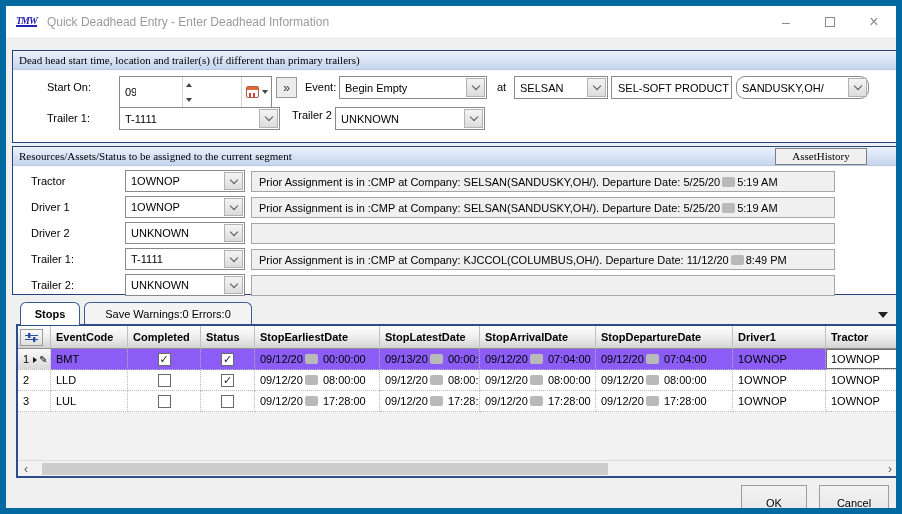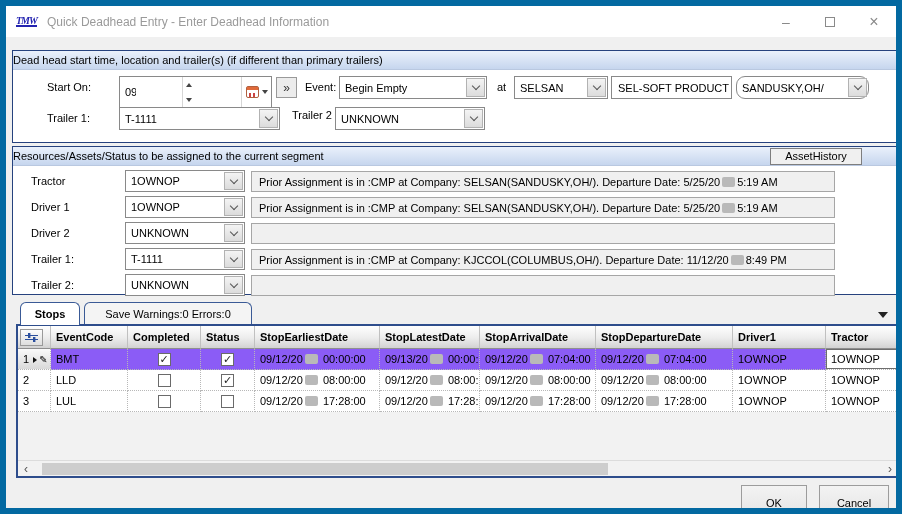--- a/index.html
+++ b/index.html
@@ -18,7 +18,7 @@
   .maxglyph{width:10px;height:10px;border:1px solid #8a8a8a;display:inline-block;}
   
   .groupbox{position:absolute;background:#fff;border:1px solid #26427e;}
-  .grouphead{height:19px;background:linear-gradient(#eaf1fb,#c6d6ee);display:flex;align-items:center;padding:0 0;border-bottom:1px solid #b9c8e0;}
+  .grouphead{height:19px;background:linear-gradient(#eaf1fb,#c6d6ee);display:flex;align-items:center;padding:0 6px;border-bottom:1px solid #b9c8e0;font-family:Liberation Serif, serif;}
   #group1{left:6px;top:44px;width:888px;height:93px;}
   #group2{left:6px;top:140px;width:888px;height:149px;}
   .flabel{position:absolute;line-height:23px;white-space:nowrap;}

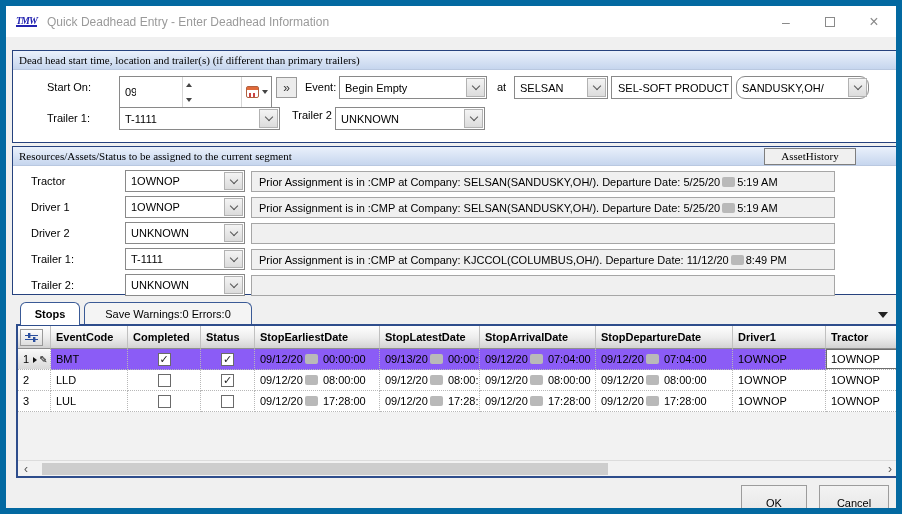--- a/index.html
+++ b/index.html
@@ -42,7 +42,7 @@
   .chev{width:6px;height:6px;border-right:1.4px solid #555;border-bottom:1.4px solid #555;transform:rotate(45deg);margin-top:-3px;}
   .textbox{position:absolute;background:#fff;border:1px solid #898989;display:flex;align-items:center;padding:0 6px;height:23px;white-space:nowrap;overflow:hidden;}
   .btn-more{position:absolute;width:21px;height:21px;background:#ececec;border:1px solid #999;display:flex;align-items:center;justify-content:center;color:#333;font-size:12px;}
-  .asset-btn{margin-left:auto;margin-right:37px;width:92px;height:17px;background:#f0f0f0;border:1px solid #7e7e7e;display:flex;align-items:center;justify-content:center;}
+  .asset-btn{margin-left:auto;margin-right:26px;width:92px;height:17px;background:#f0f0f0;border:1px solid #7e7e7e;display:flex;align-items:center;justify-content:center;}
   .infofield{position:absolute;background:#f0f0f0;border:1px solid #a6a6a6;height:21px;display:flex;align-items:center;padding:0 7px;white-space:nowrap;overflow:hidden;}
   .redact{display:inline-block;height:10px;border-radius:2px;background:#b9b9b9;filter:blur(.7px);vertical-align:-1px;margin:0 2px;}
   

